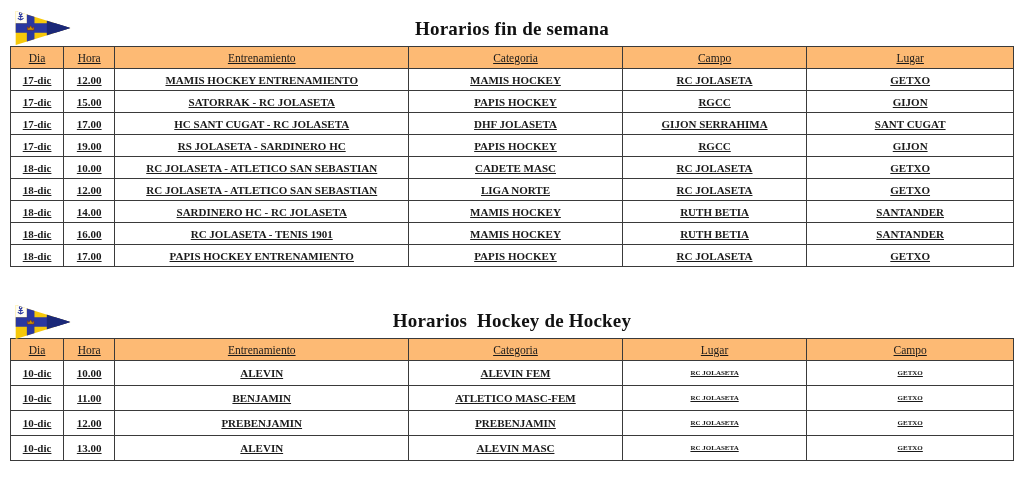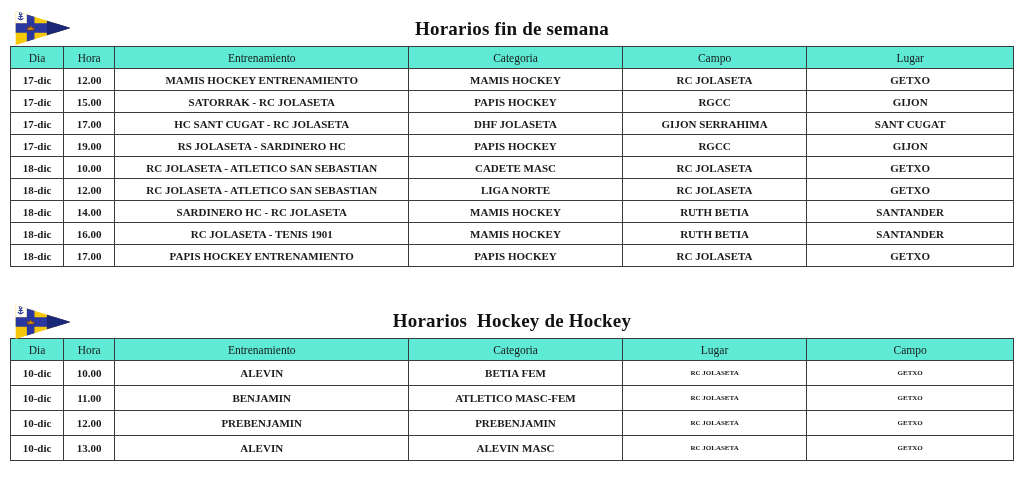--- a/index.html
+++ b/index.html
@@ -5,7 +5,7 @@
   * { box-sizing: border-box; margin: 0; padding: 0; }
   html, body { width: 1024px; height: 489px; background: #ffffff; }
   body { font-family: "Liberation Serif", serif; color: #1a1a1a; }
-  .page { width: 1024px; height: 489px; position: relative; }
+  .page { width: 1024px; height: 489px; position: relative; text-decoration: underline; }
 
   .section { position: relative; padding: 0 10px; }
   .section-header { position: relative; height: 46px; }

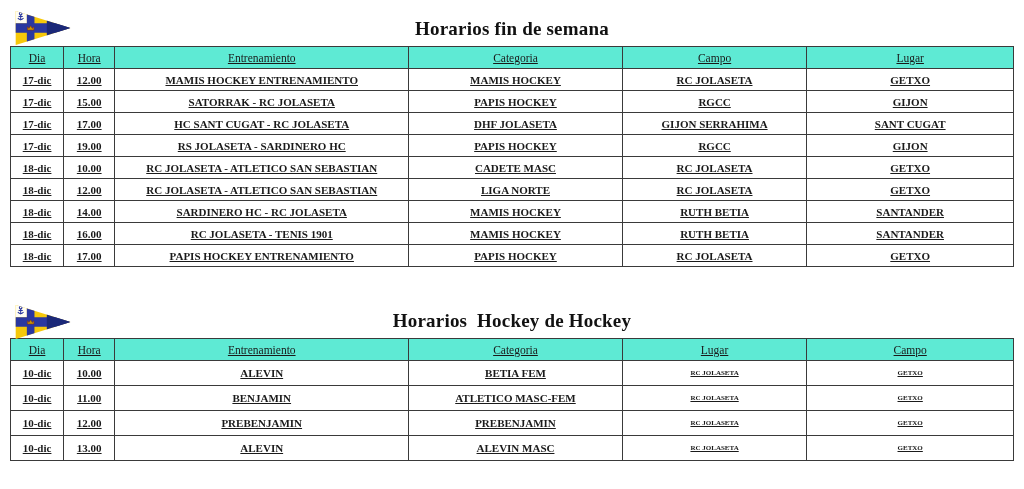--- a/index.html
+++ b/index.html
@@ -25,7 +25,7 @@
     overflow: hidden; white-space: nowrap;
   }
   thead th {
-    background: #5eead4; font-weight: normal; font-size: 11.5px; height: 22px;
+    background: #fdba74; font-weight: normal; font-size: 11.5px; height: 22px;
   }
   tbody td { font-weight: bold; font-size: 11px; height: 22px; background: #ffffff; }
   #section2 tbody td { height: 25px; border-radius: 9px; }

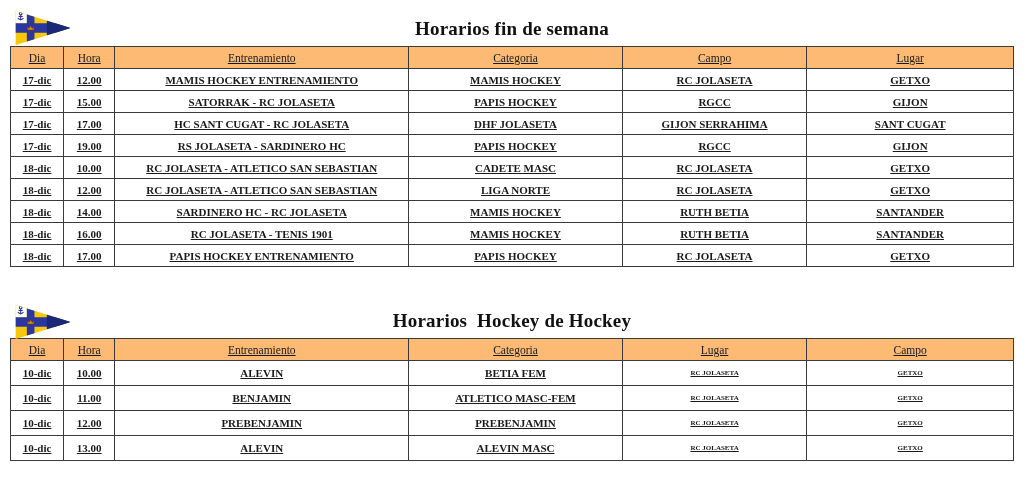--- a/index.html
+++ b/index.html
@@ -221,7 +221,7 @@
             <td>10-dic</td>
             <td>10.00</td>
             <td>ALEVIN</td>
-            <td>BETIA FEM</td>
+            <td>ALEVIN FEM</td>
             <td class="small">RC JOLASETA</td>
             <td class="small">GETXO</td>
           </tr>

